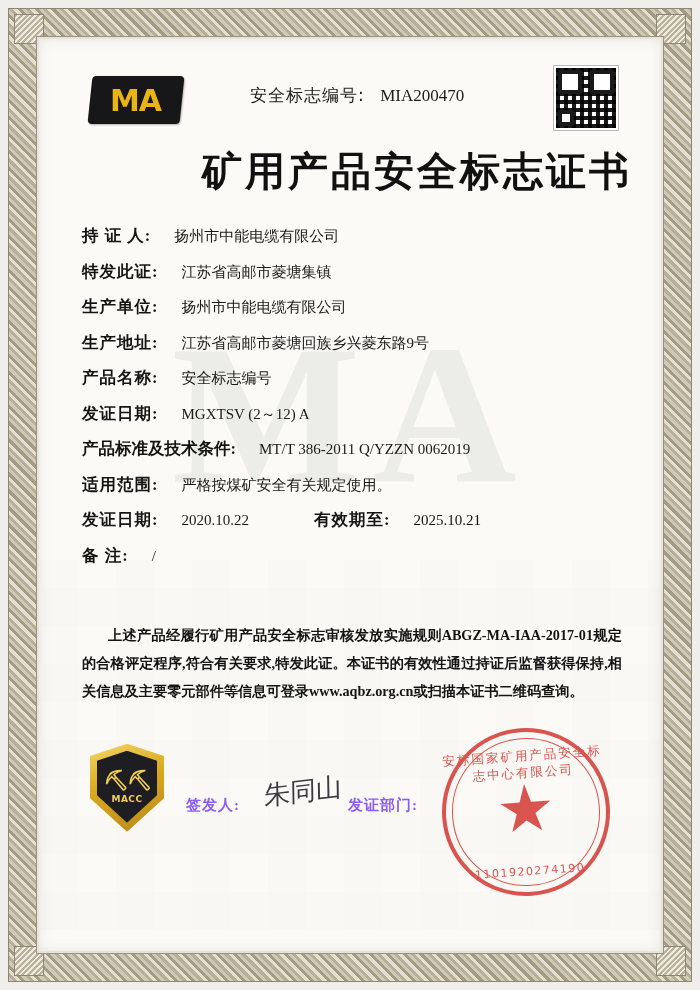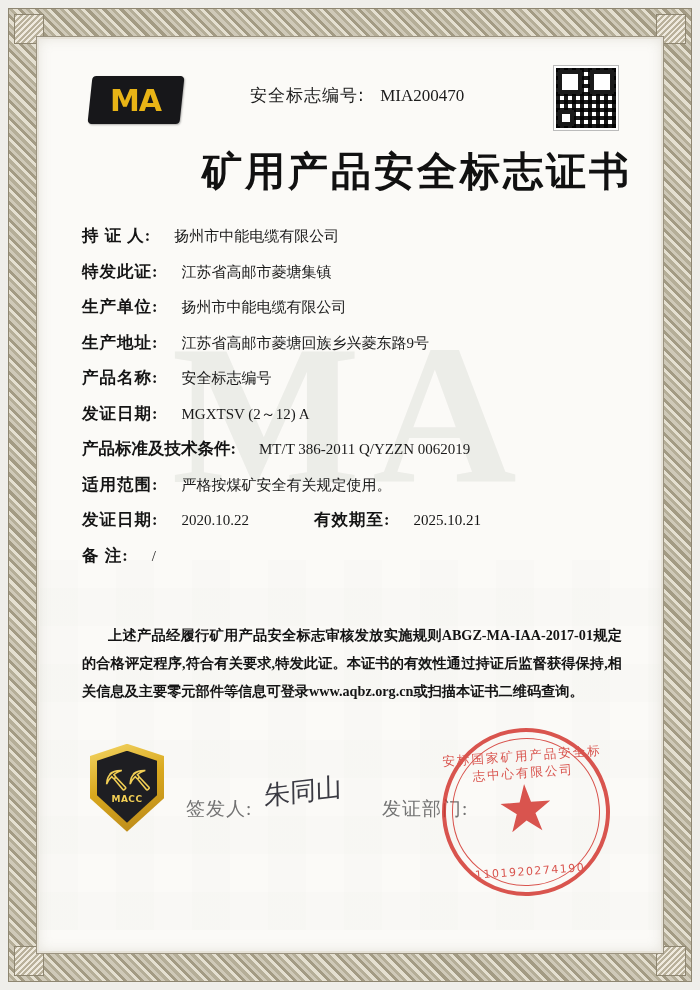--- a/index.html
+++ b/index.html
@@ -263,10 +263,10 @@
     position: absolute;
     top: 62px;
     font-family: "Liberation Serif", serif;
-    font-weight: normal;
-    font-size: 19px;
+    font-weight: bold;
+    font-size: 15px;
     letter-spacing: 1px;
-    color: #737373;
+    color: #8b5cf6;
   }
   .sign-line.issuer { left: 118px; }
   .sign-line.dept { left: 314px; text-align: center; }

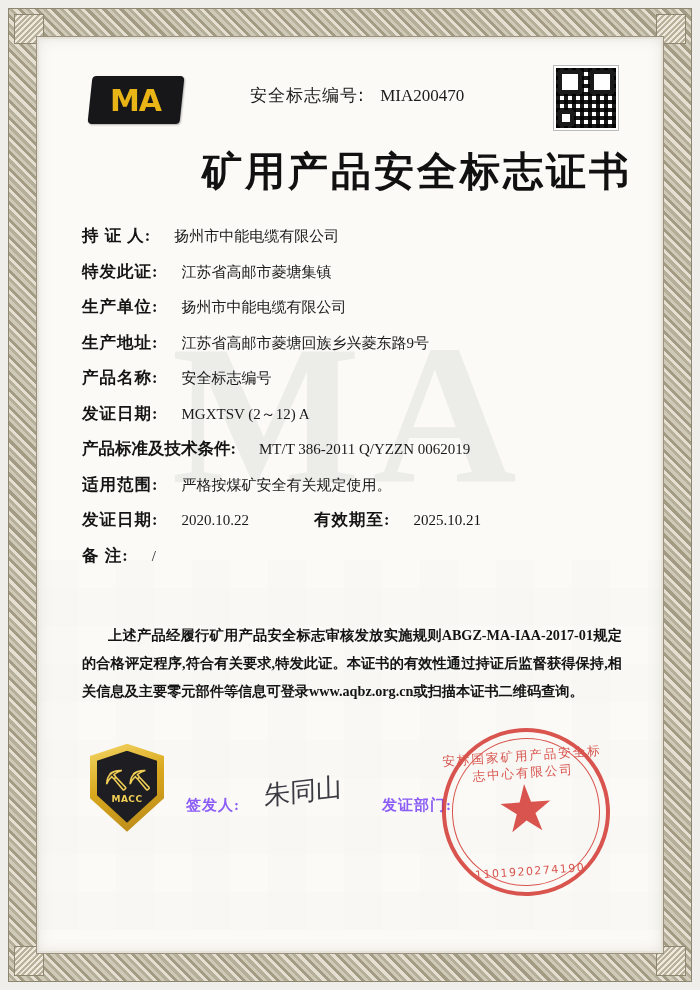--- a/index.html
+++ b/index.html
@@ -269,7 +269,7 @@
     color: #8b5cf6;
   }
   .sign-line.issuer { left: 118px; }
-  .sign-line.dept { left: 314px; text-align: center; }
+  .sign-line.dept { left: 280px; text-align: center; }
   .signature-script {
     position: absolute;
     left: 196px; top: 40px;

